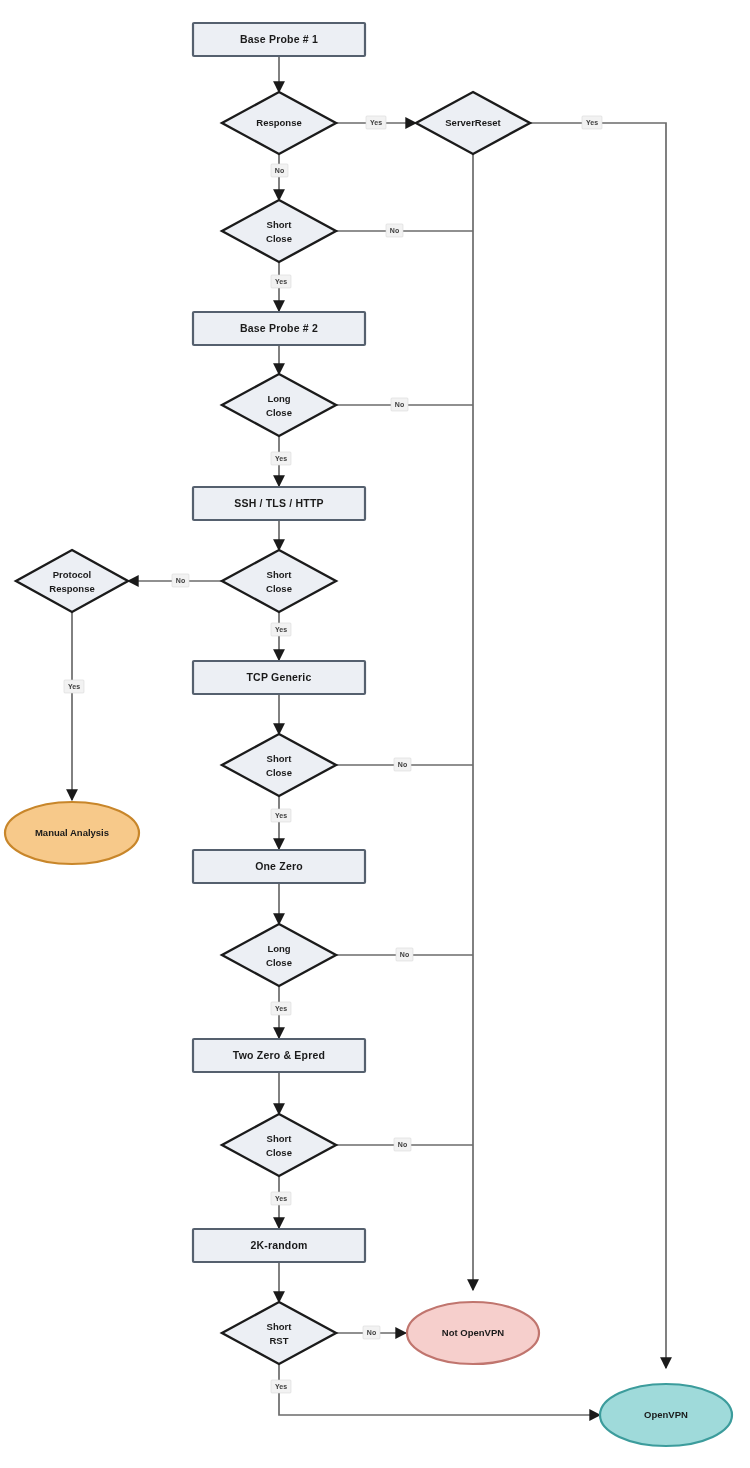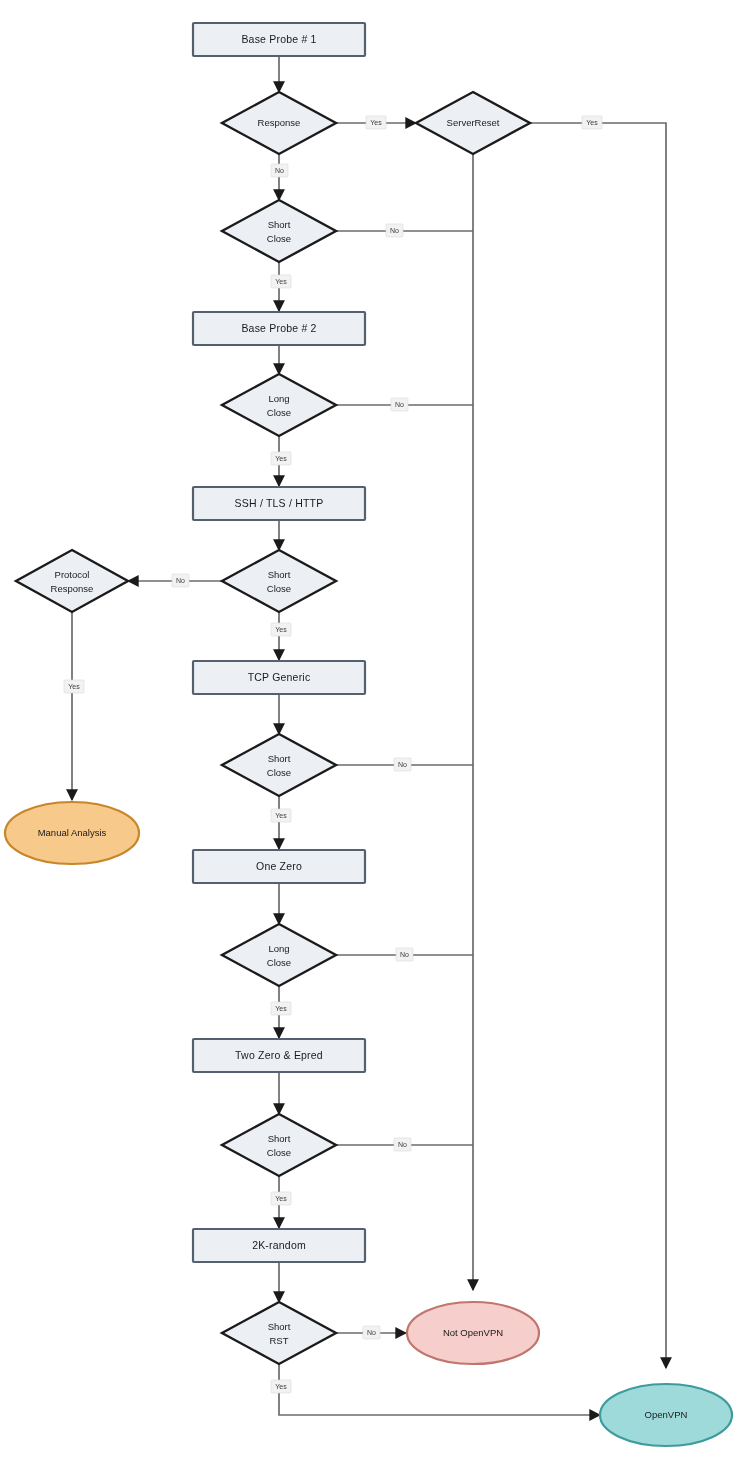--- a/index.html
+++ b/index.html
@@ -17,6 +17,7 @@
     position: relative;
     width: 722px;
     height: 1468px;
+    font-weight: bold;
   }
   svg#flowchart {
     display: block;

